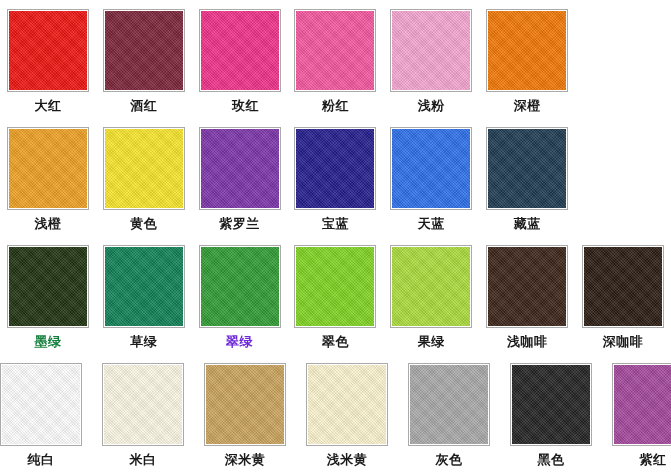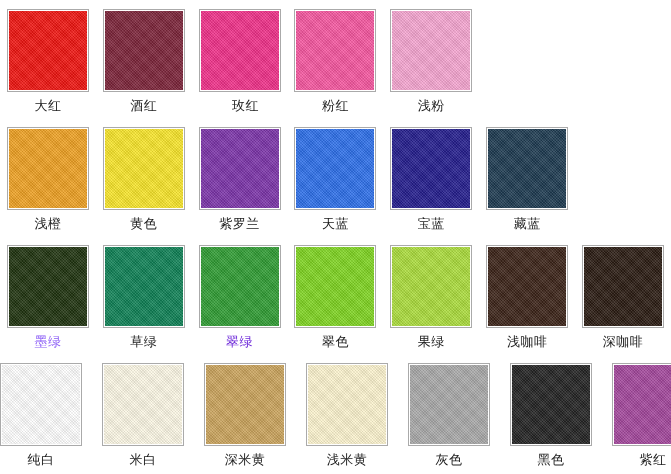--- a/index.html
+++ b/index.html
@@ -55,7 +55,7 @@
   .label {
     margin-top: 6px;
     font-size: 13px;
-    font-weight: normal;
+    font-weight: bold;
     color: #1a1a1a;
     line-height: 16px;
     letter-spacing: 0.5px;

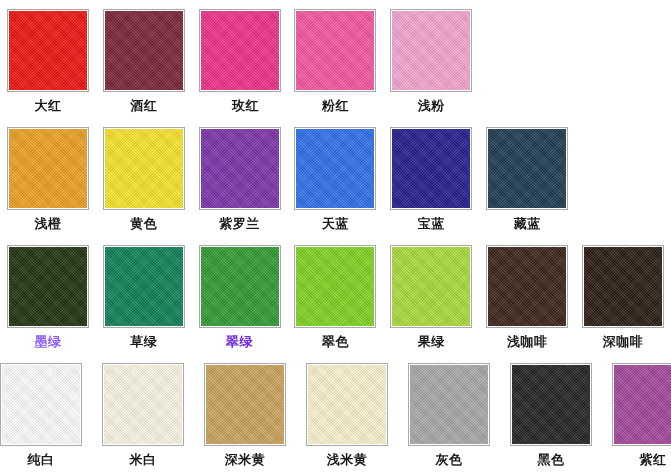--- a/index.html
+++ b/index.html
@@ -98,6 +98,12 @@
         </div>
         <div class="label" style="color: rgb(26, 26, 26);">浅粉</div>
       </div>
+      <div class="cell">
+        <div class="swatch-wrap" style="border-color: rgb(170, 170, 170);">
+          <div class="swatch" title="#f07705" style="background-color: rgb(240, 119, 5);"></div>
+        </div>
+        <div class="label" style="color: rgb(26, 26, 26);">深橙</div>
+      </div>
     </div>
     <div class="row">
       <div class="cell">

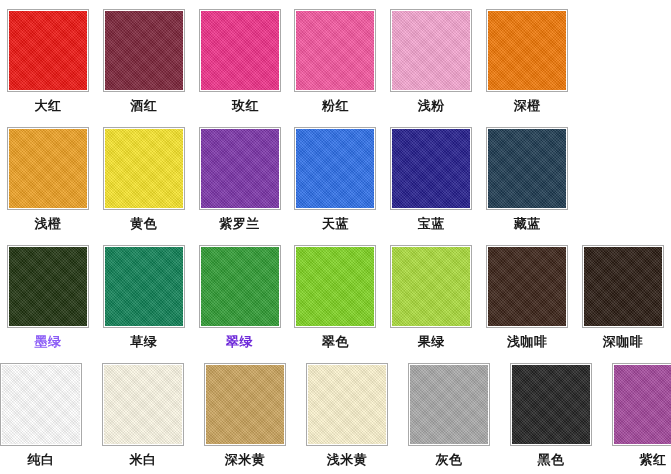--- a/index.html
+++ b/index.html
@@ -126,15 +126,15 @@
       </div>
       <div class="cell">
         <div class="swatch-wrap" style="border-color: rgb(170, 170, 170);">
+          <div class="swatch" title="#241d8c" style="background-color: rgb(36, 29, 140);"></div>
+        </div>
+        <div class="label" style="color: rgb(26, 26, 26);">宝蓝</div>
+      </div>
+      <div class="cell">
+        <div class="swatch-wrap" style="border-color: rgb(170, 170, 170);">
           <div class="swatch" title="#2d6fe8" style="background-color: rgb(45, 111, 232);"></div>
         </div>
         <div class="label" style="color: rgb(26, 26, 26);">天蓝</div>
-      </div>
-      <div class="cell">
-        <div class="swatch-wrap" style="border-color: rgb(170, 170, 170);">
-          <div class="swatch" title="#241d8c" style="background-color: rgb(36, 29, 140);"></div>
-        </div>
-        <div class="label" style="color: rgb(26, 26, 26);">宝蓝</div>
       </div>
       <div class="cell">
         <div class="swatch-wrap" style="border-color: rgb(170, 170, 170);">

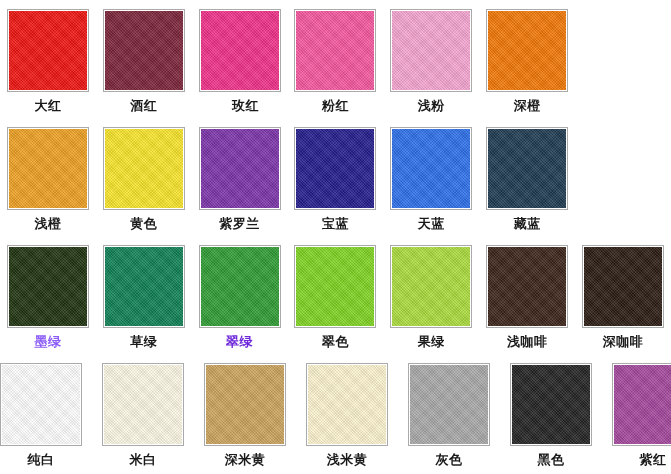--- a/index.html
+++ b/index.html
@@ -148,7 +148,7 @@
         <div class="swatch-wrap" style="border-color: rgb(170, 170, 170);">
           <div class="swatch" title="#1f330f" style="background-color: rgb(31, 51, 15);"></div>
         </div>
-        <div class="label" style="color: #8b5cf6;">墨绿</div>
+        <div class="label" style="color: #15803d;">墨绿</div>
       </div>
       <div class="cell">
         <div class="swatch-wrap" style="border-color: rgb(170, 170, 170);">

